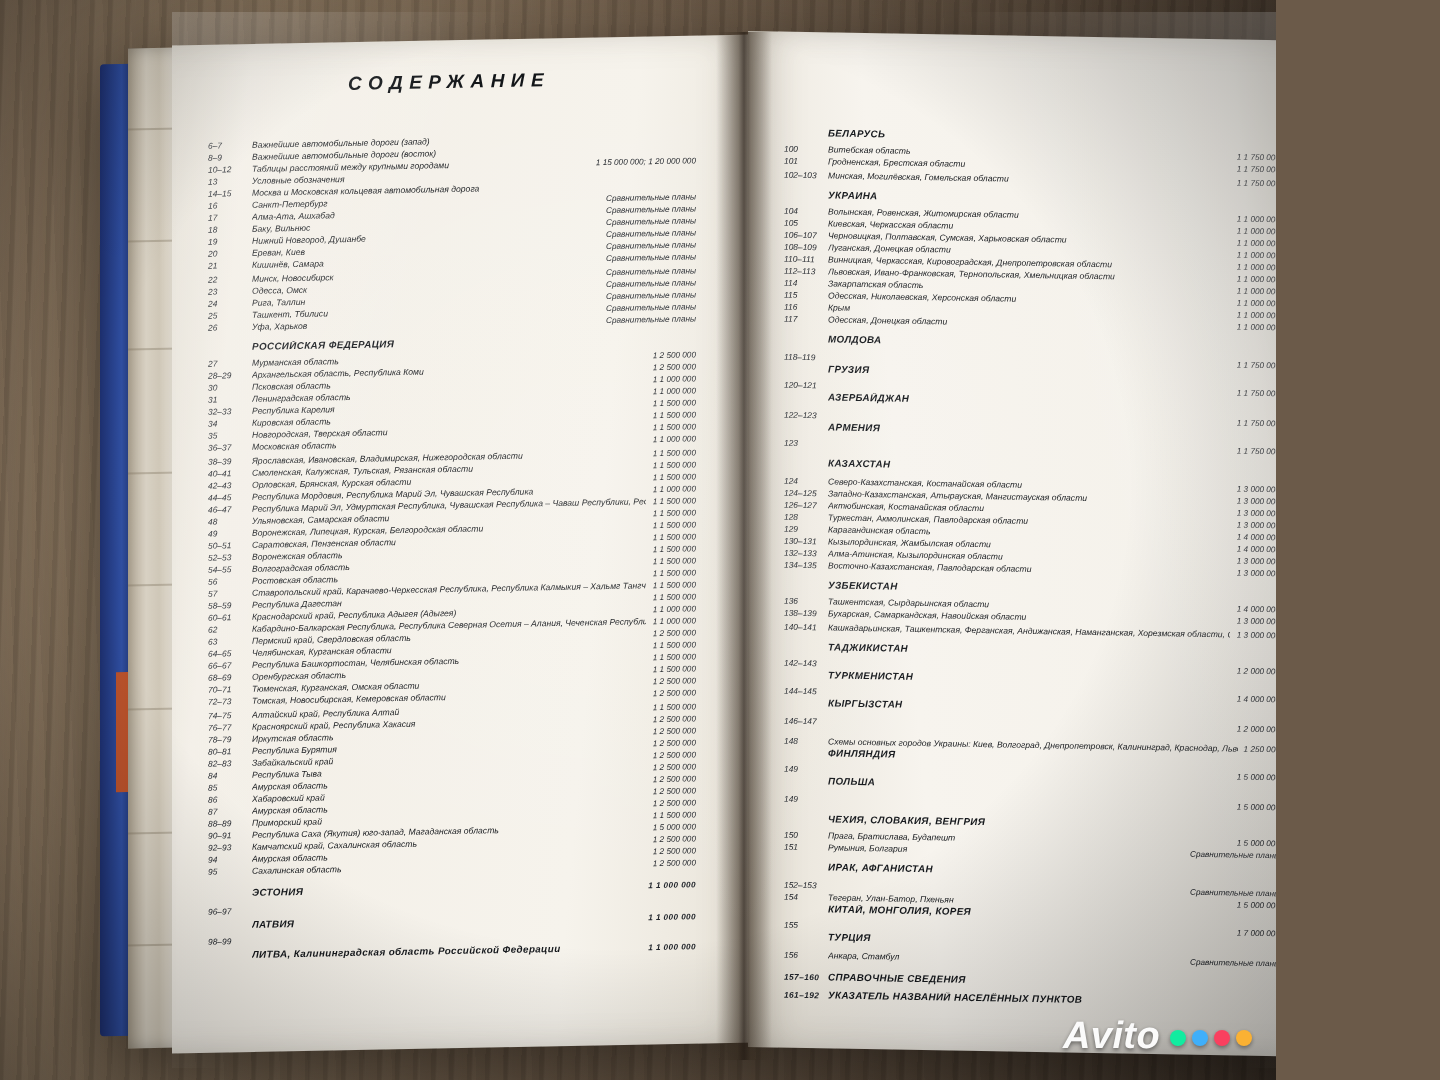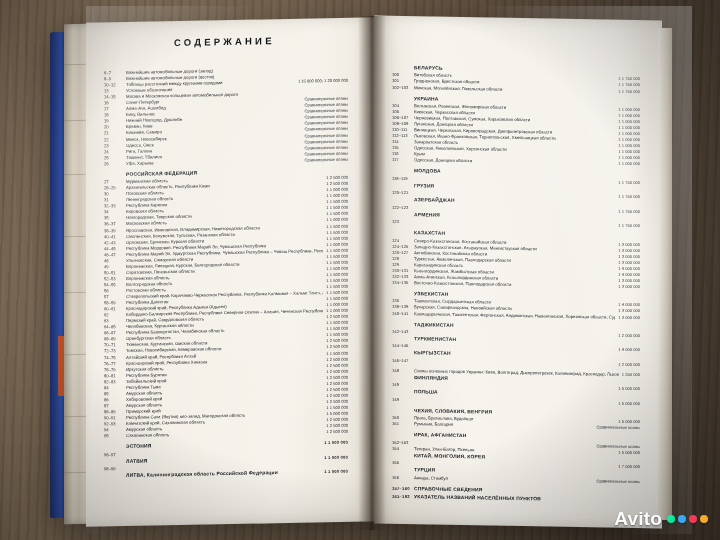--- a/index.html
+++ b/index.html
@@ -9,9 +9,10 @@
     font-family:"Liberation Sans", sans-serif;
   }
   #photo{
-    position:relative;width:720px;height:540px;overflow:hidden;
+    position:relative;width:638px;height:540px;overflow:hidden;
     background:
       linear-gradient(100deg,#7d6a55 0%,#8b775f 18%,#6e5c49 45%,#5d4d3d 72%,#4a3d31 100%);
+    font-style: italic;
   }
   
   .wood{

